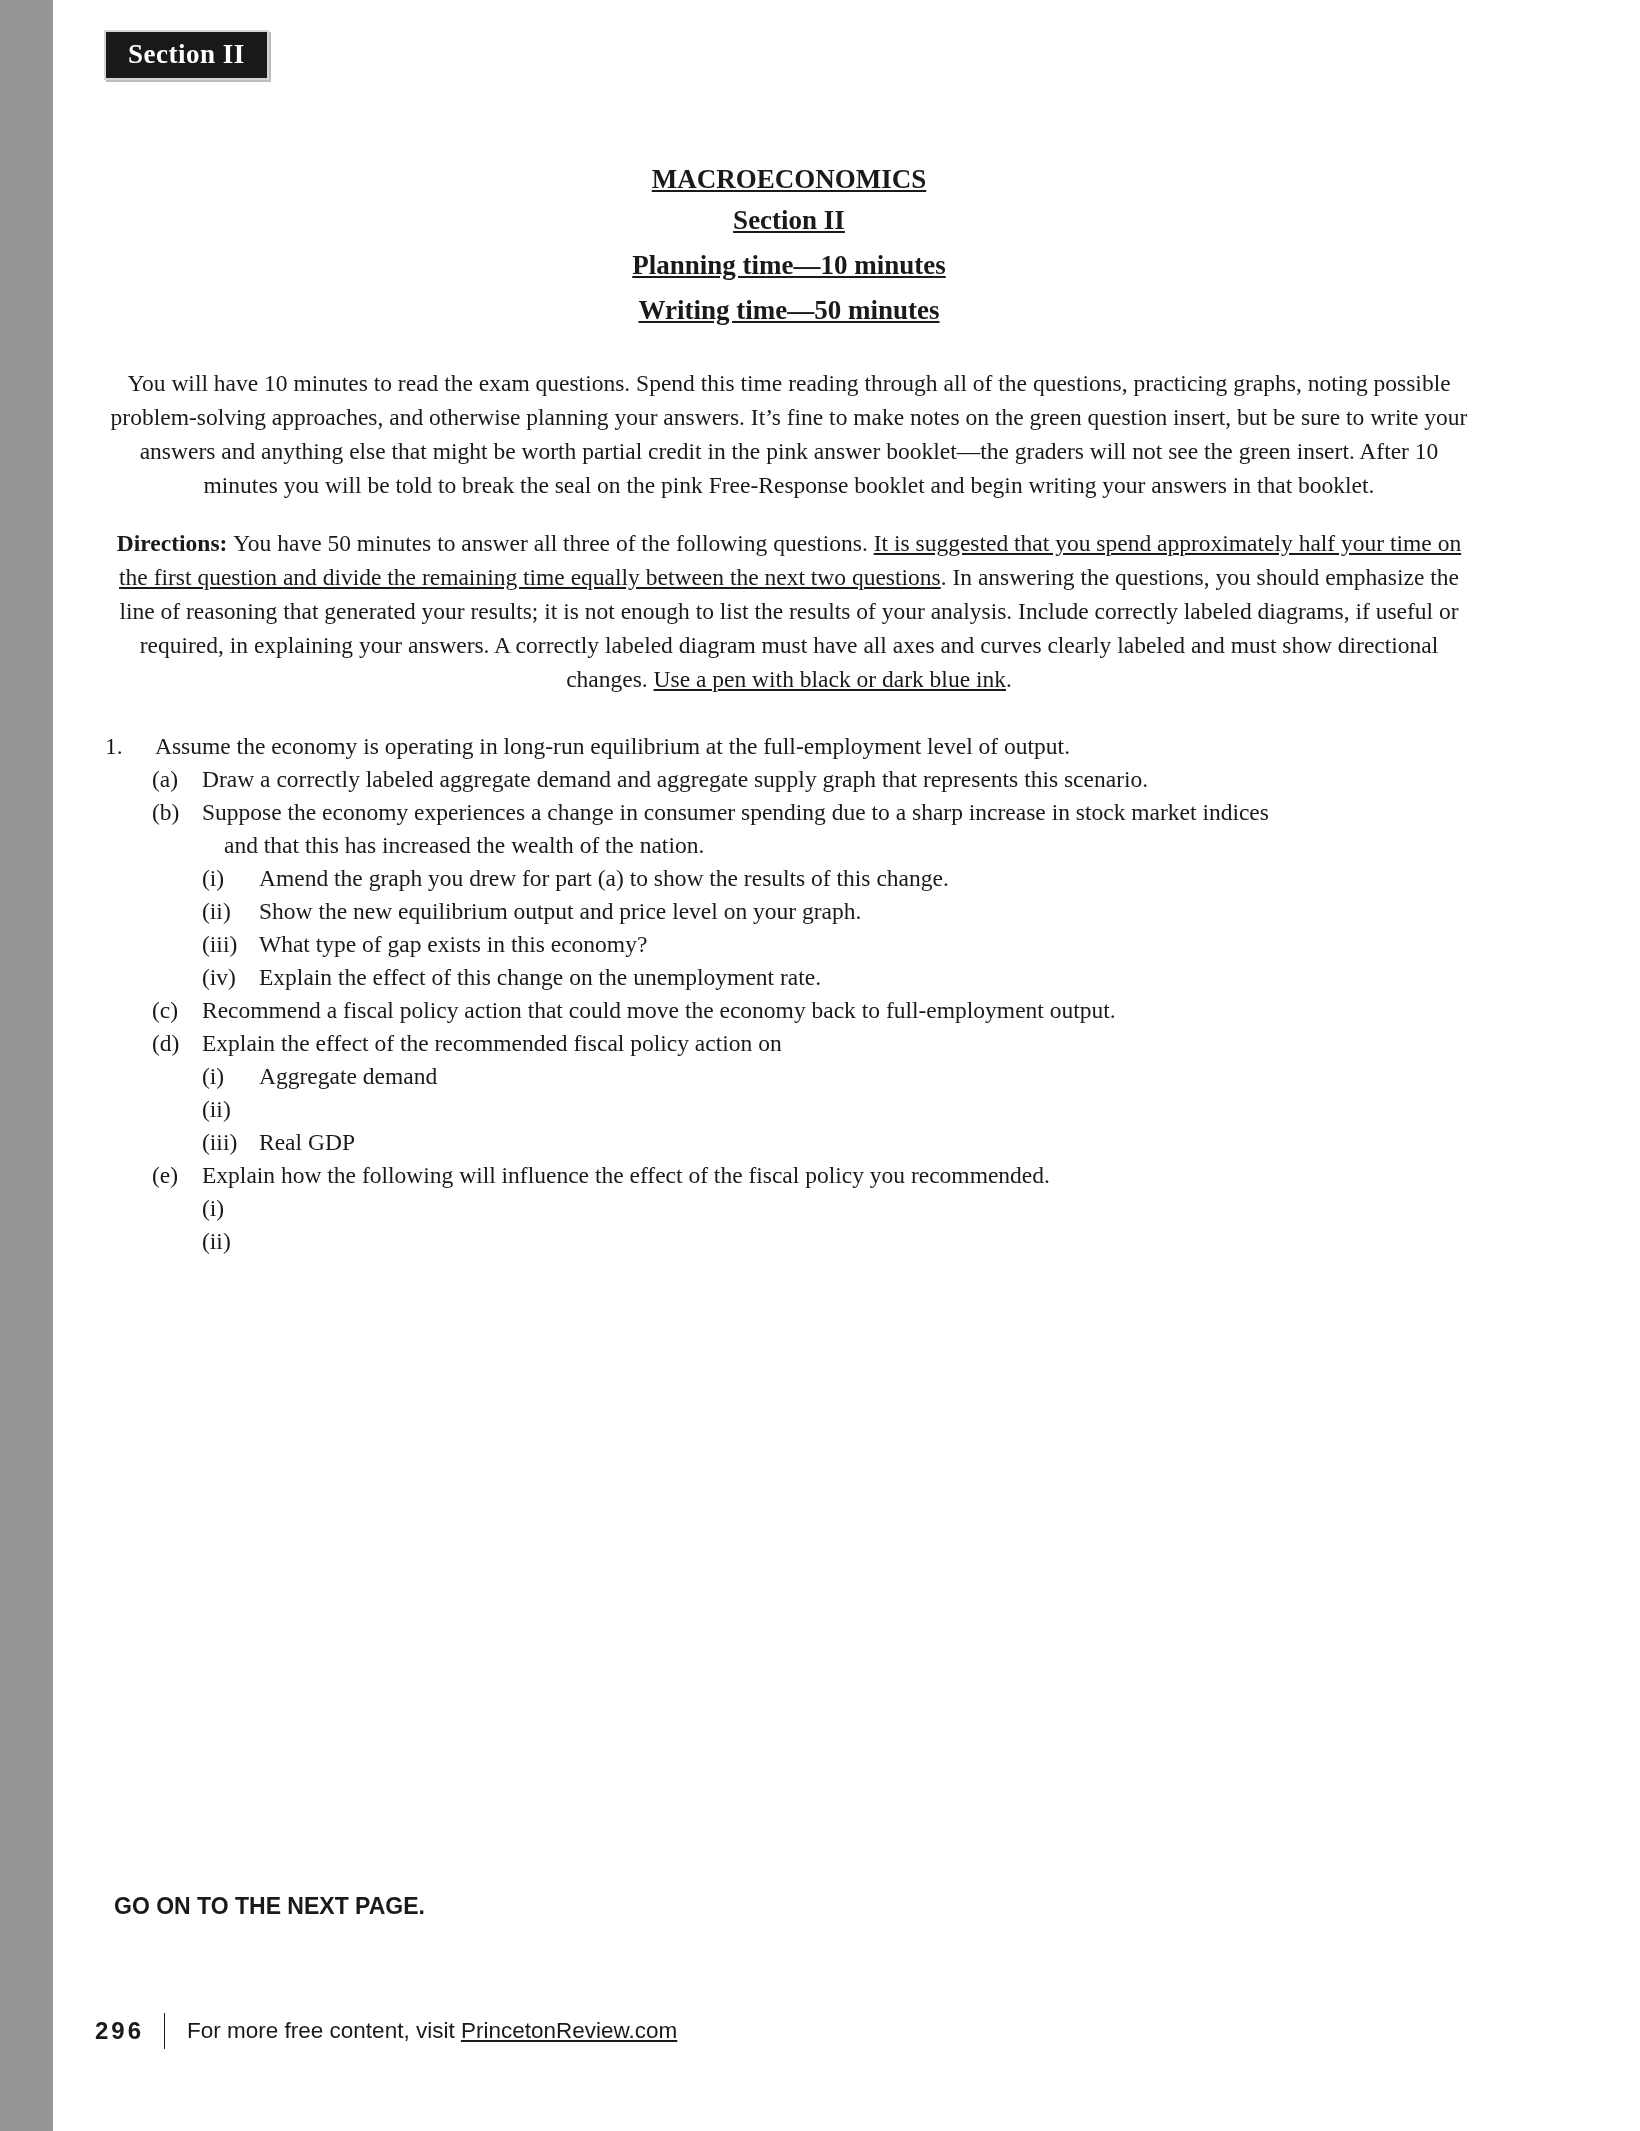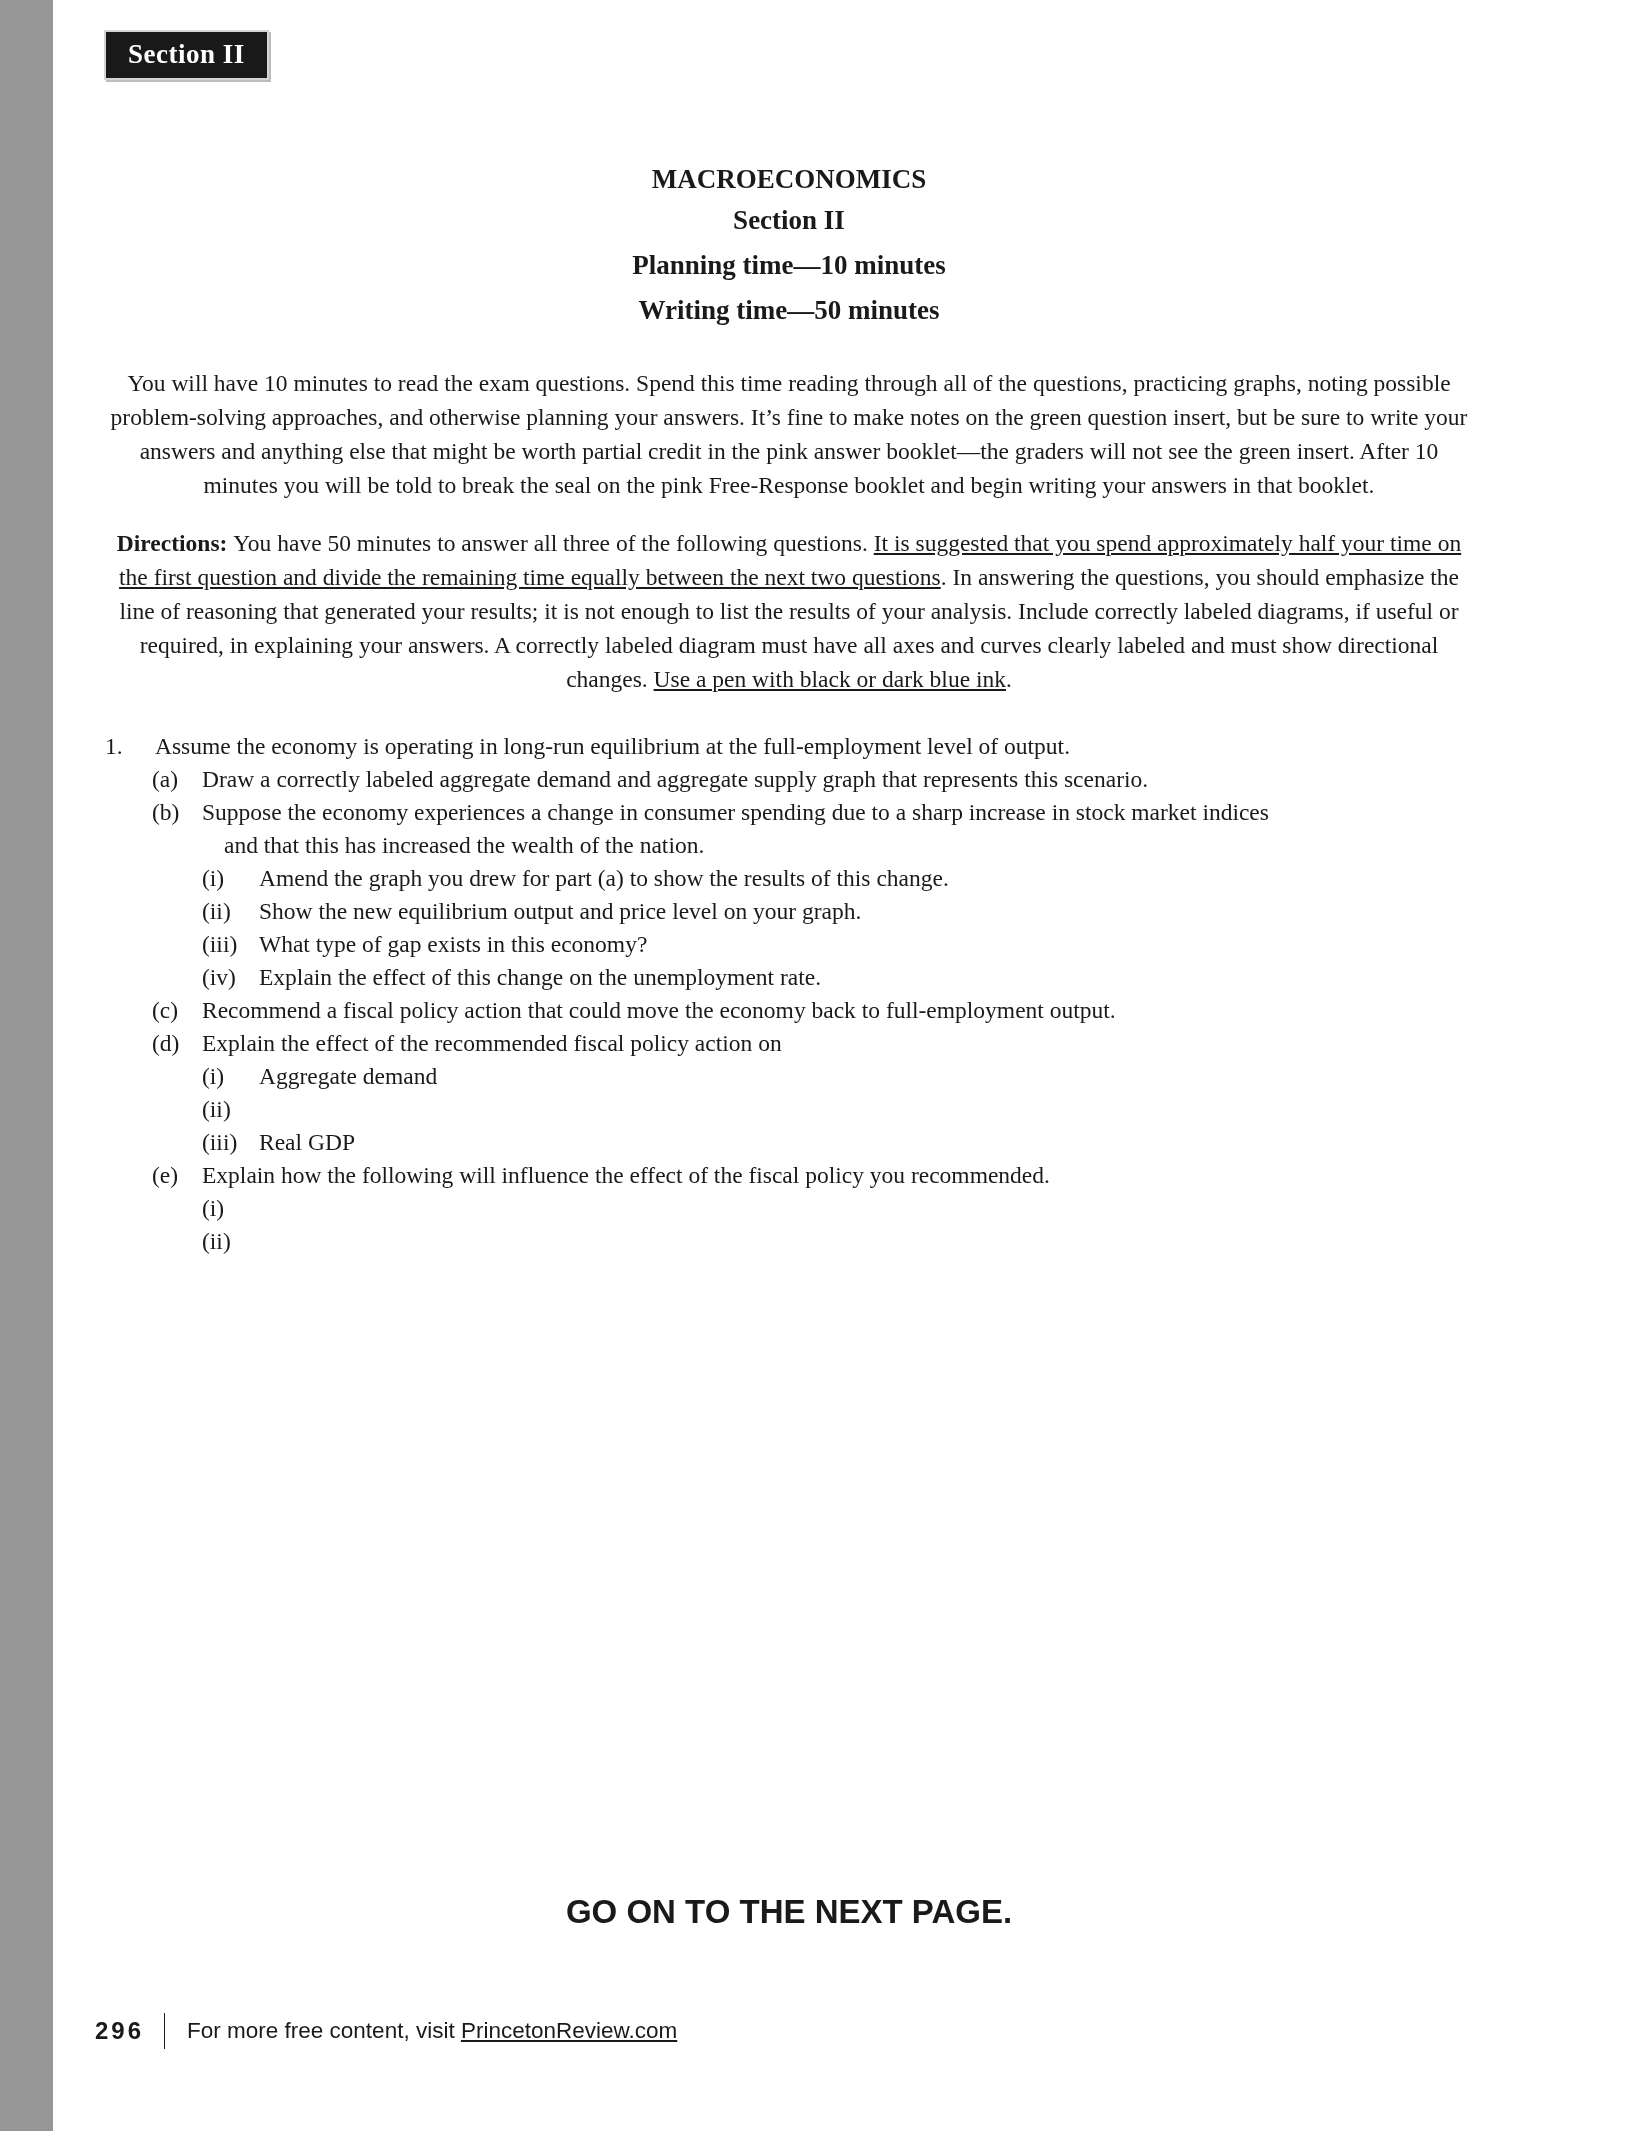--- a/index.html
+++ b/index.html
@@ -37,6 +37,7 @@
   .headings {
     margin-top: 163px;
     text-align: center;
+    text-decoration: underline;
   }
   .h-title { font-size: 27px; font-weight: bold; line-height: 32px; }
   .h-section { font-size: 27px; font-weight: bold; line-height: 32px; margin-top: 9px; }

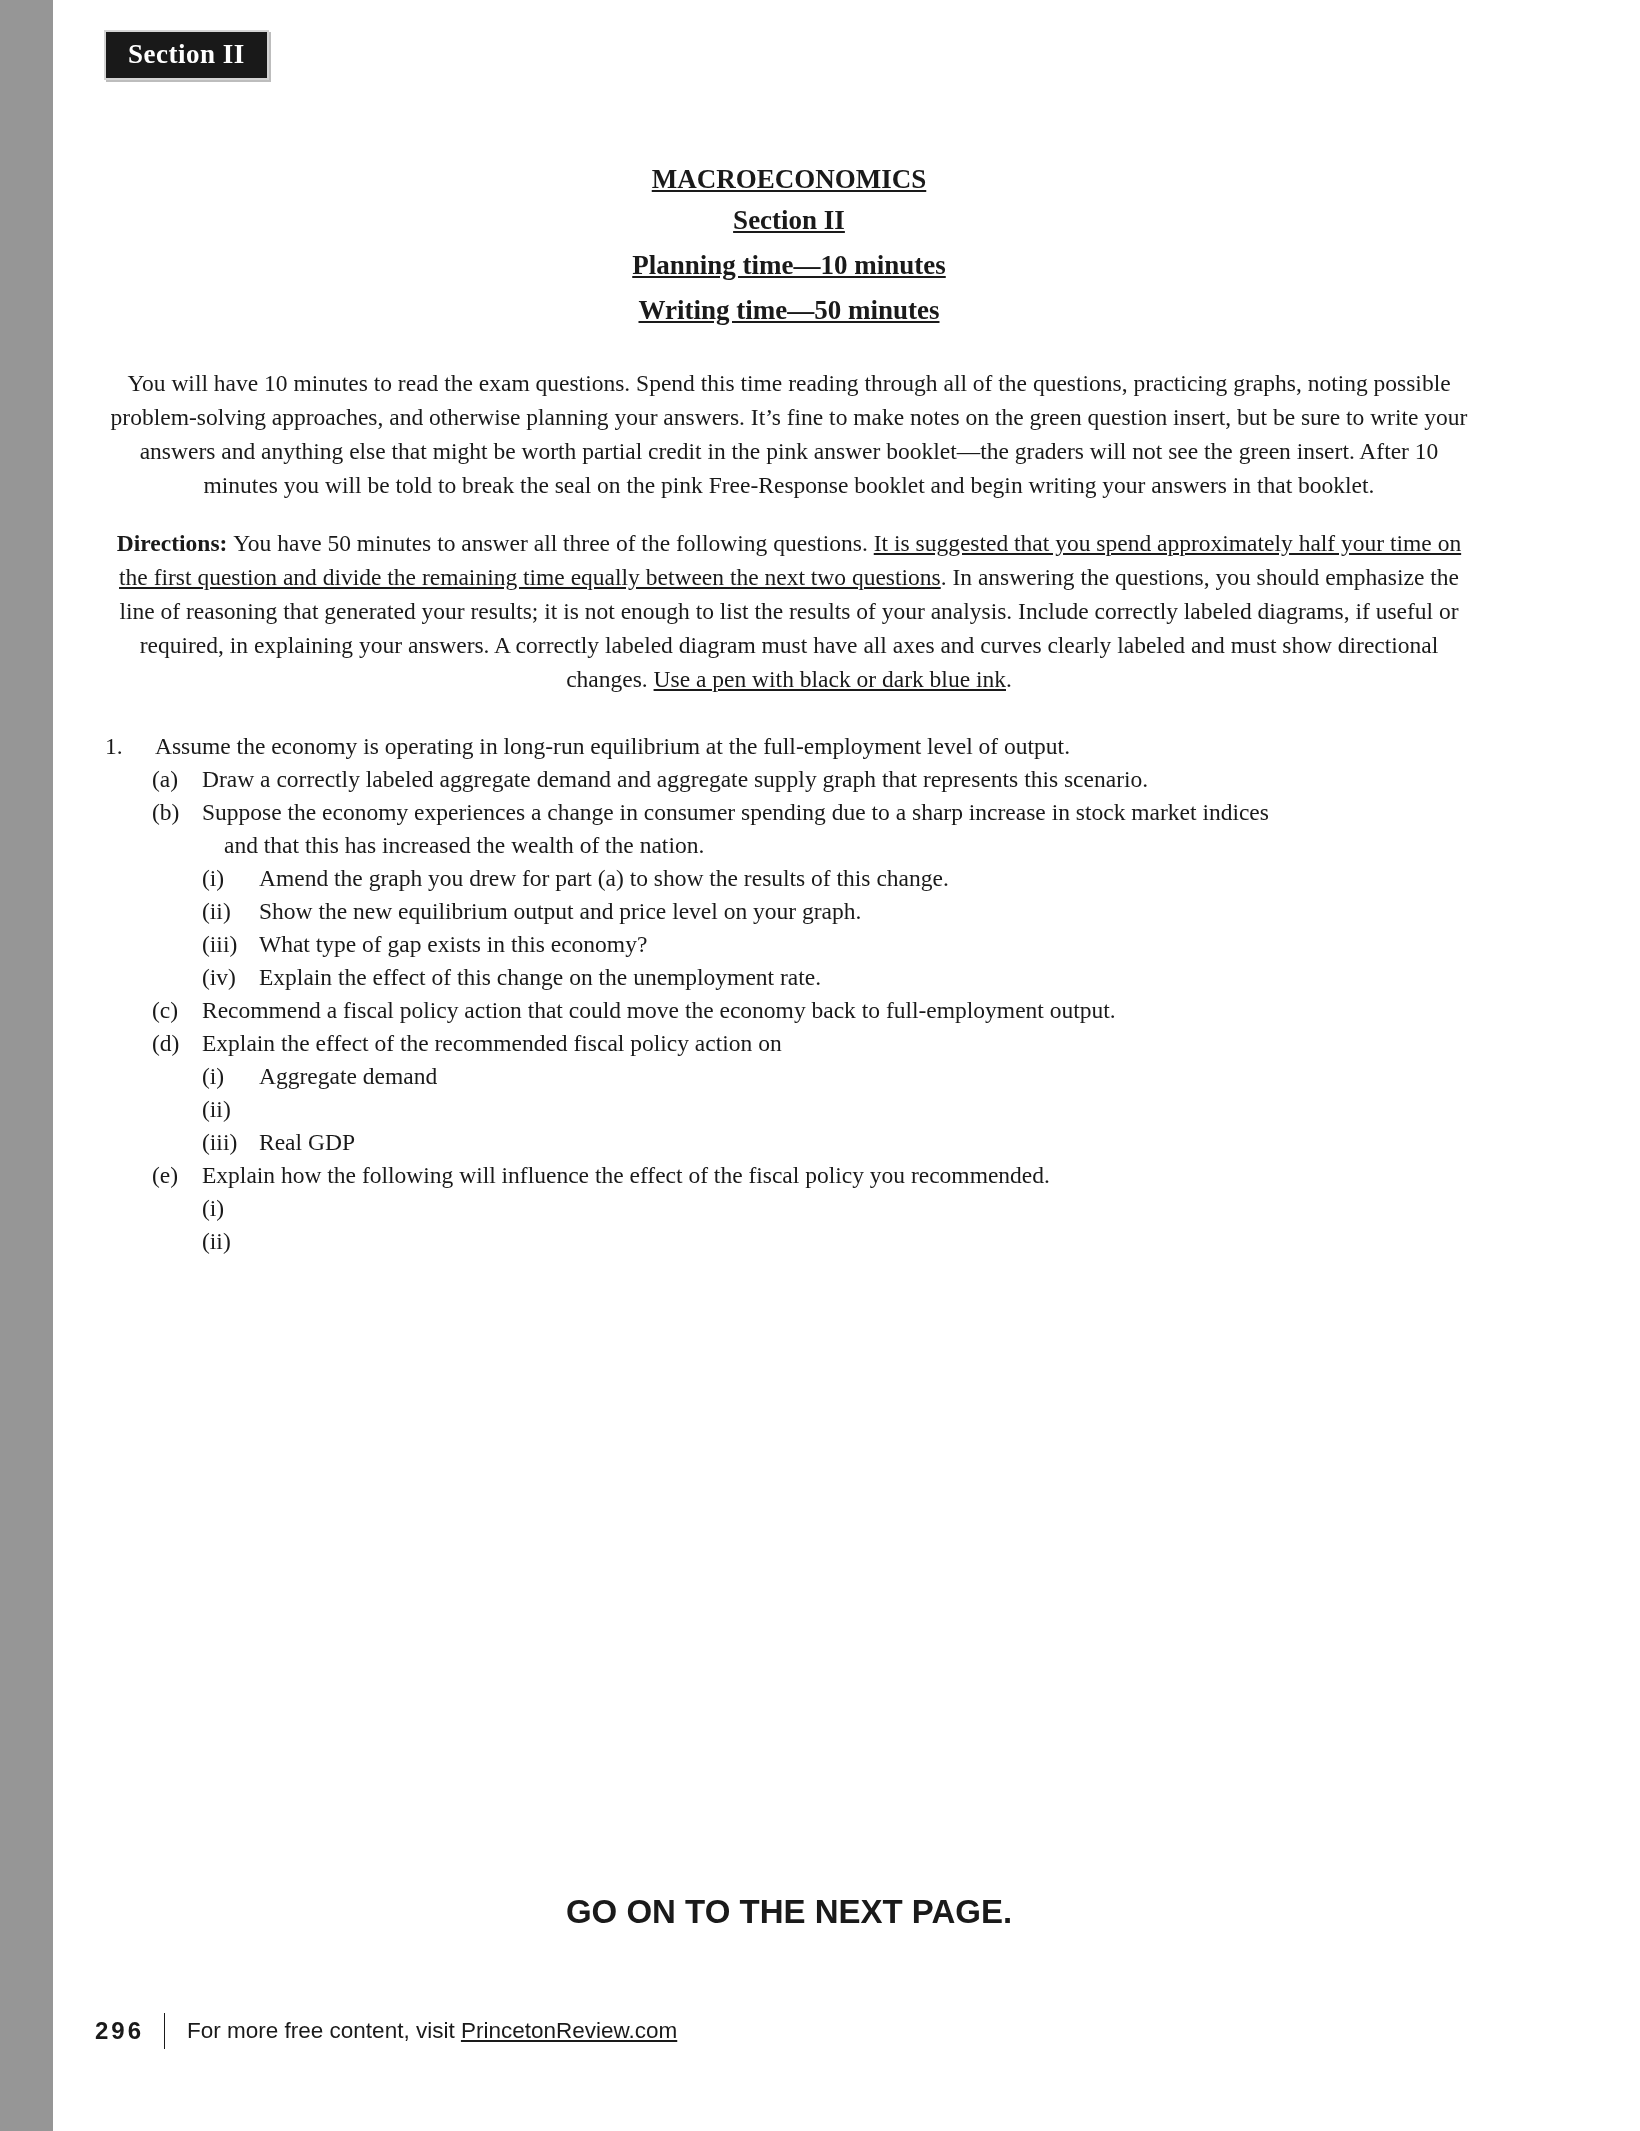--- a/index.html
+++ b/index.html
@@ -63,12 +63,12 @@
   .q-cont { padding-left: 124px; }
   .q-row .txt { flex: 1 1 auto; }
   .go-on {
-    position: absolute; left: 100px; top: 1893px;
+    position: absolute; left: 114px; top: 1893px;
     width: 1378px;
-    text-align: center;
+    text-align: left;
     font-family: "Liberation Sans", sans-serif;
     font-weight: bold;
-    font-size: 33px;
+    font-size: 23px;
   }
   .footer {
     position: absolute; left: 95px; top: 2013px;

